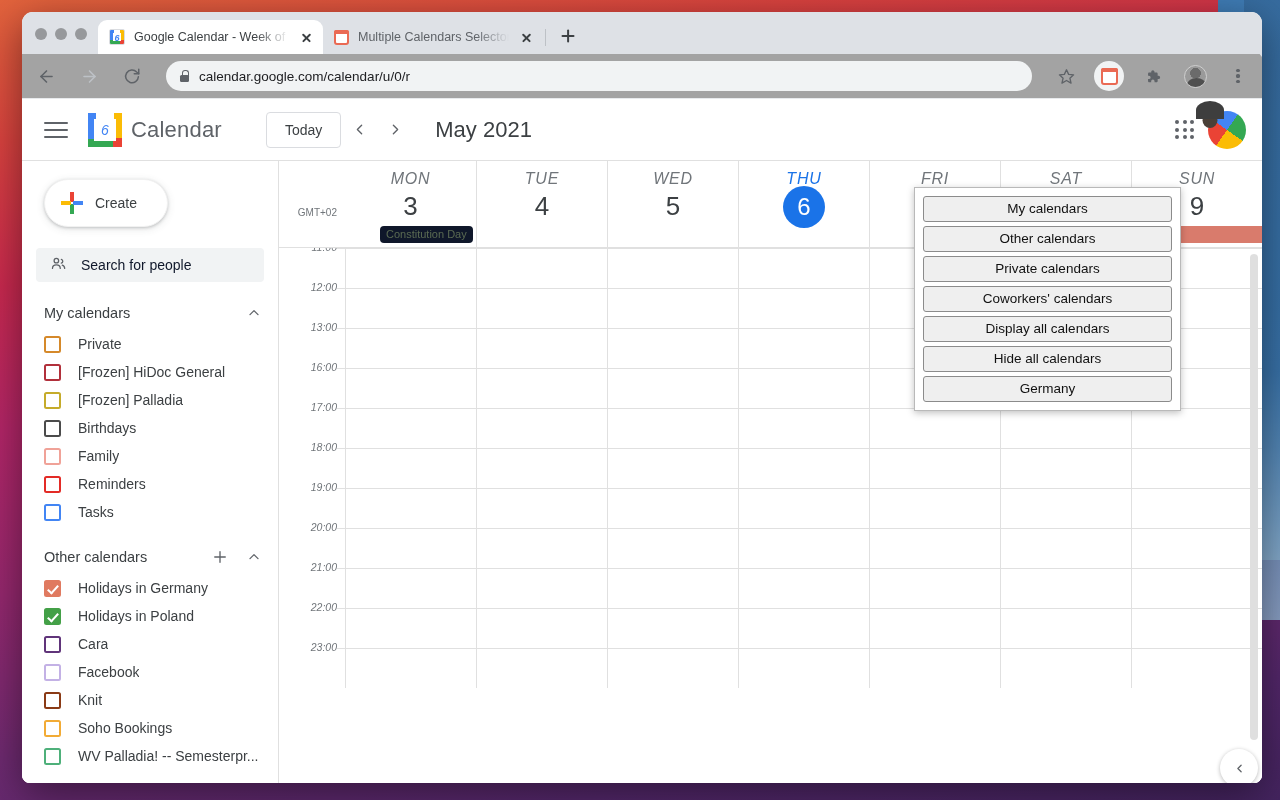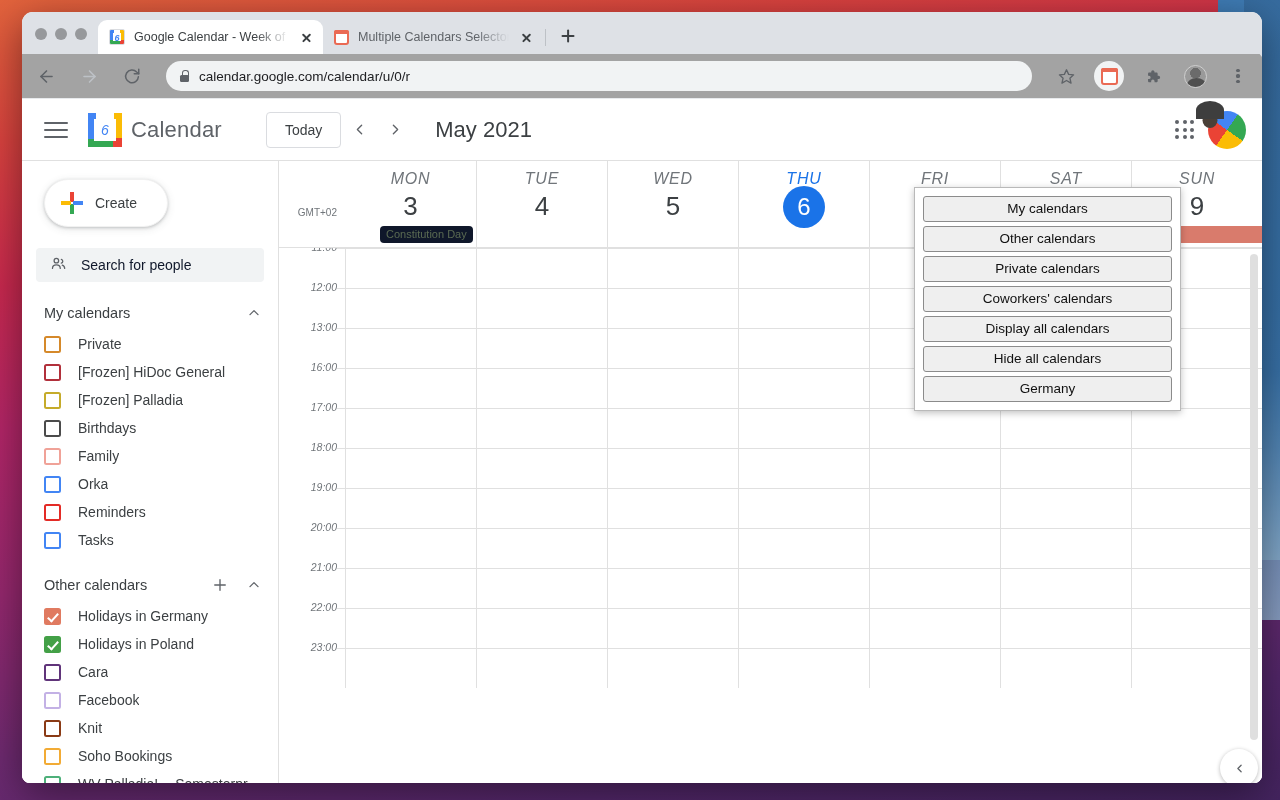--- a/index.html
+++ b/index.html
@@ -485,10 +485,6 @@
                 <span class="cal-name">Family</span>
               </div>
               <div class="cal-item">
-                <span class="cbox" style="border-color: rgb(66, 133, 244);"></span>
-                <span class="cal-name">Orka</span>
-              </div>
-              <div class="cal-item">
                 <span class="cbox" style="border-color: rgb(227, 43, 38);"></span>
                 <span class="cal-name">Reminders</span>
               </div>

